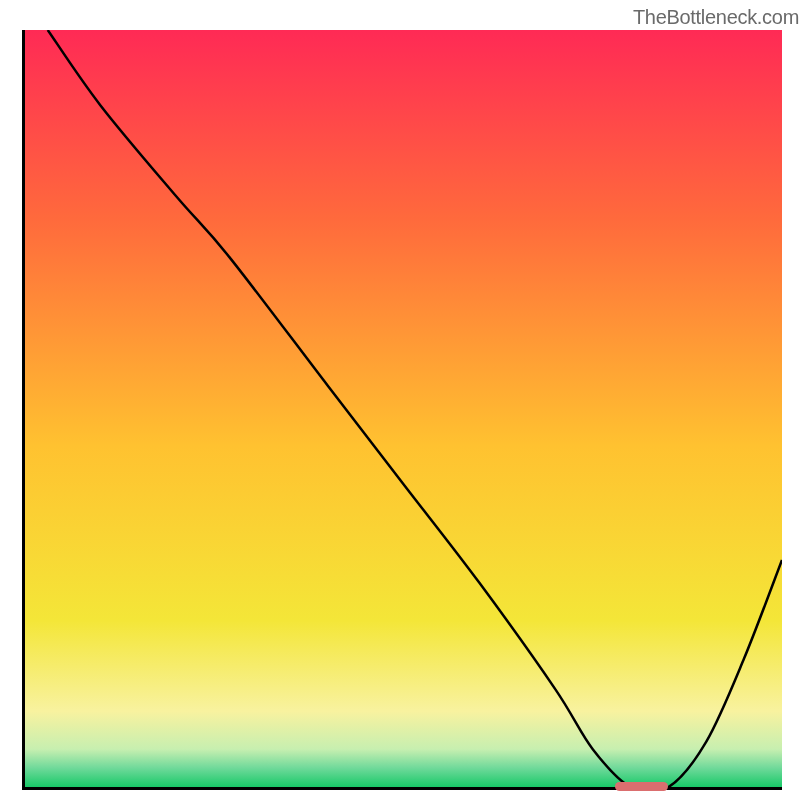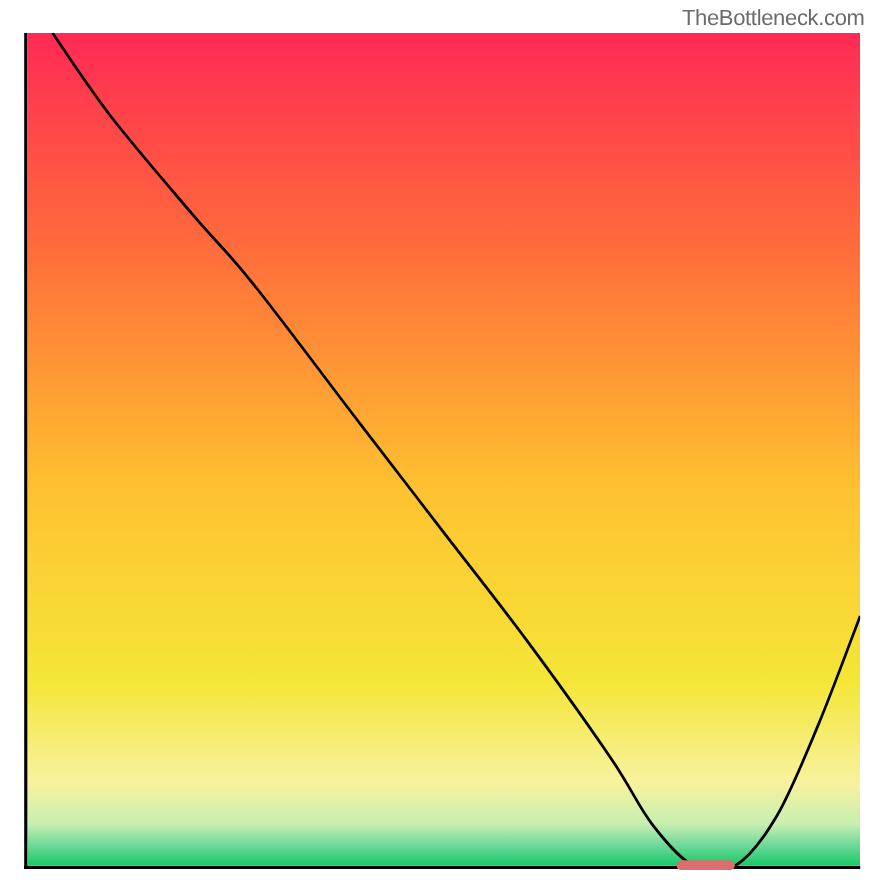--- a/index.html
+++ b/index.html
@@ -15,7 +15,7 @@
   .watermark {
     position: absolute;
     top: 6px;
-    right: 14px;
+    right: 1px;
     font-size: 20px;
     color: #6a6a6a;
     font-weight: 500;

